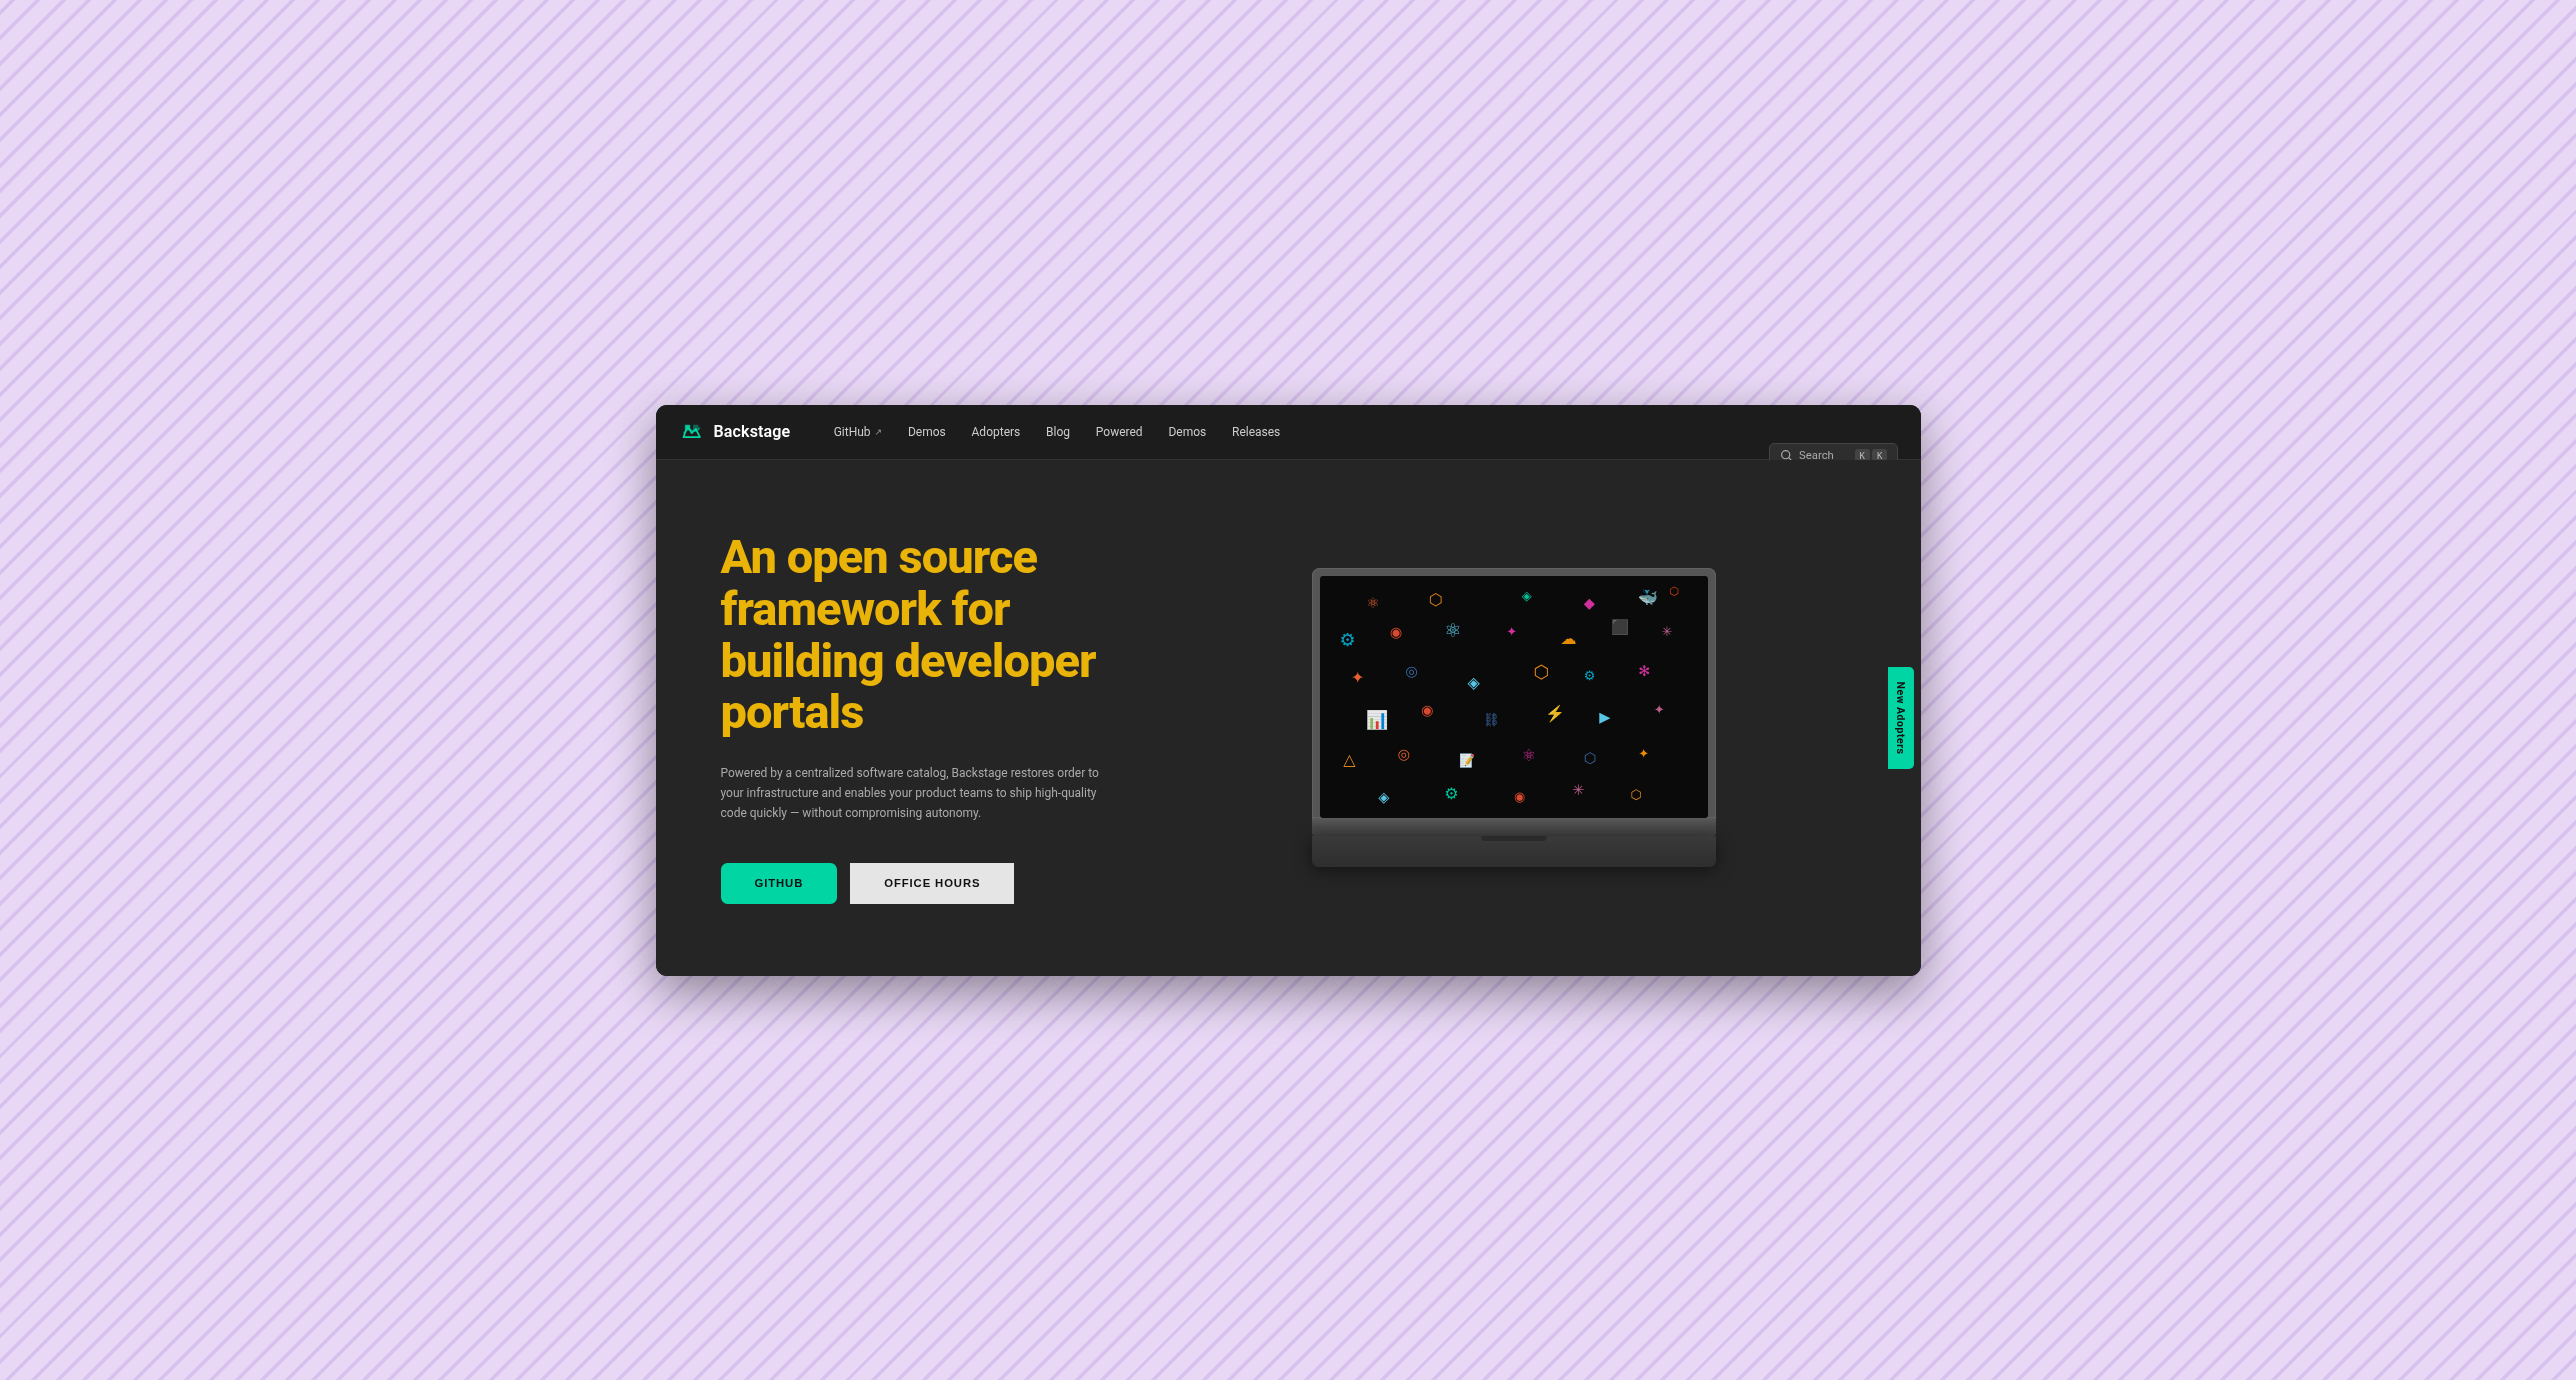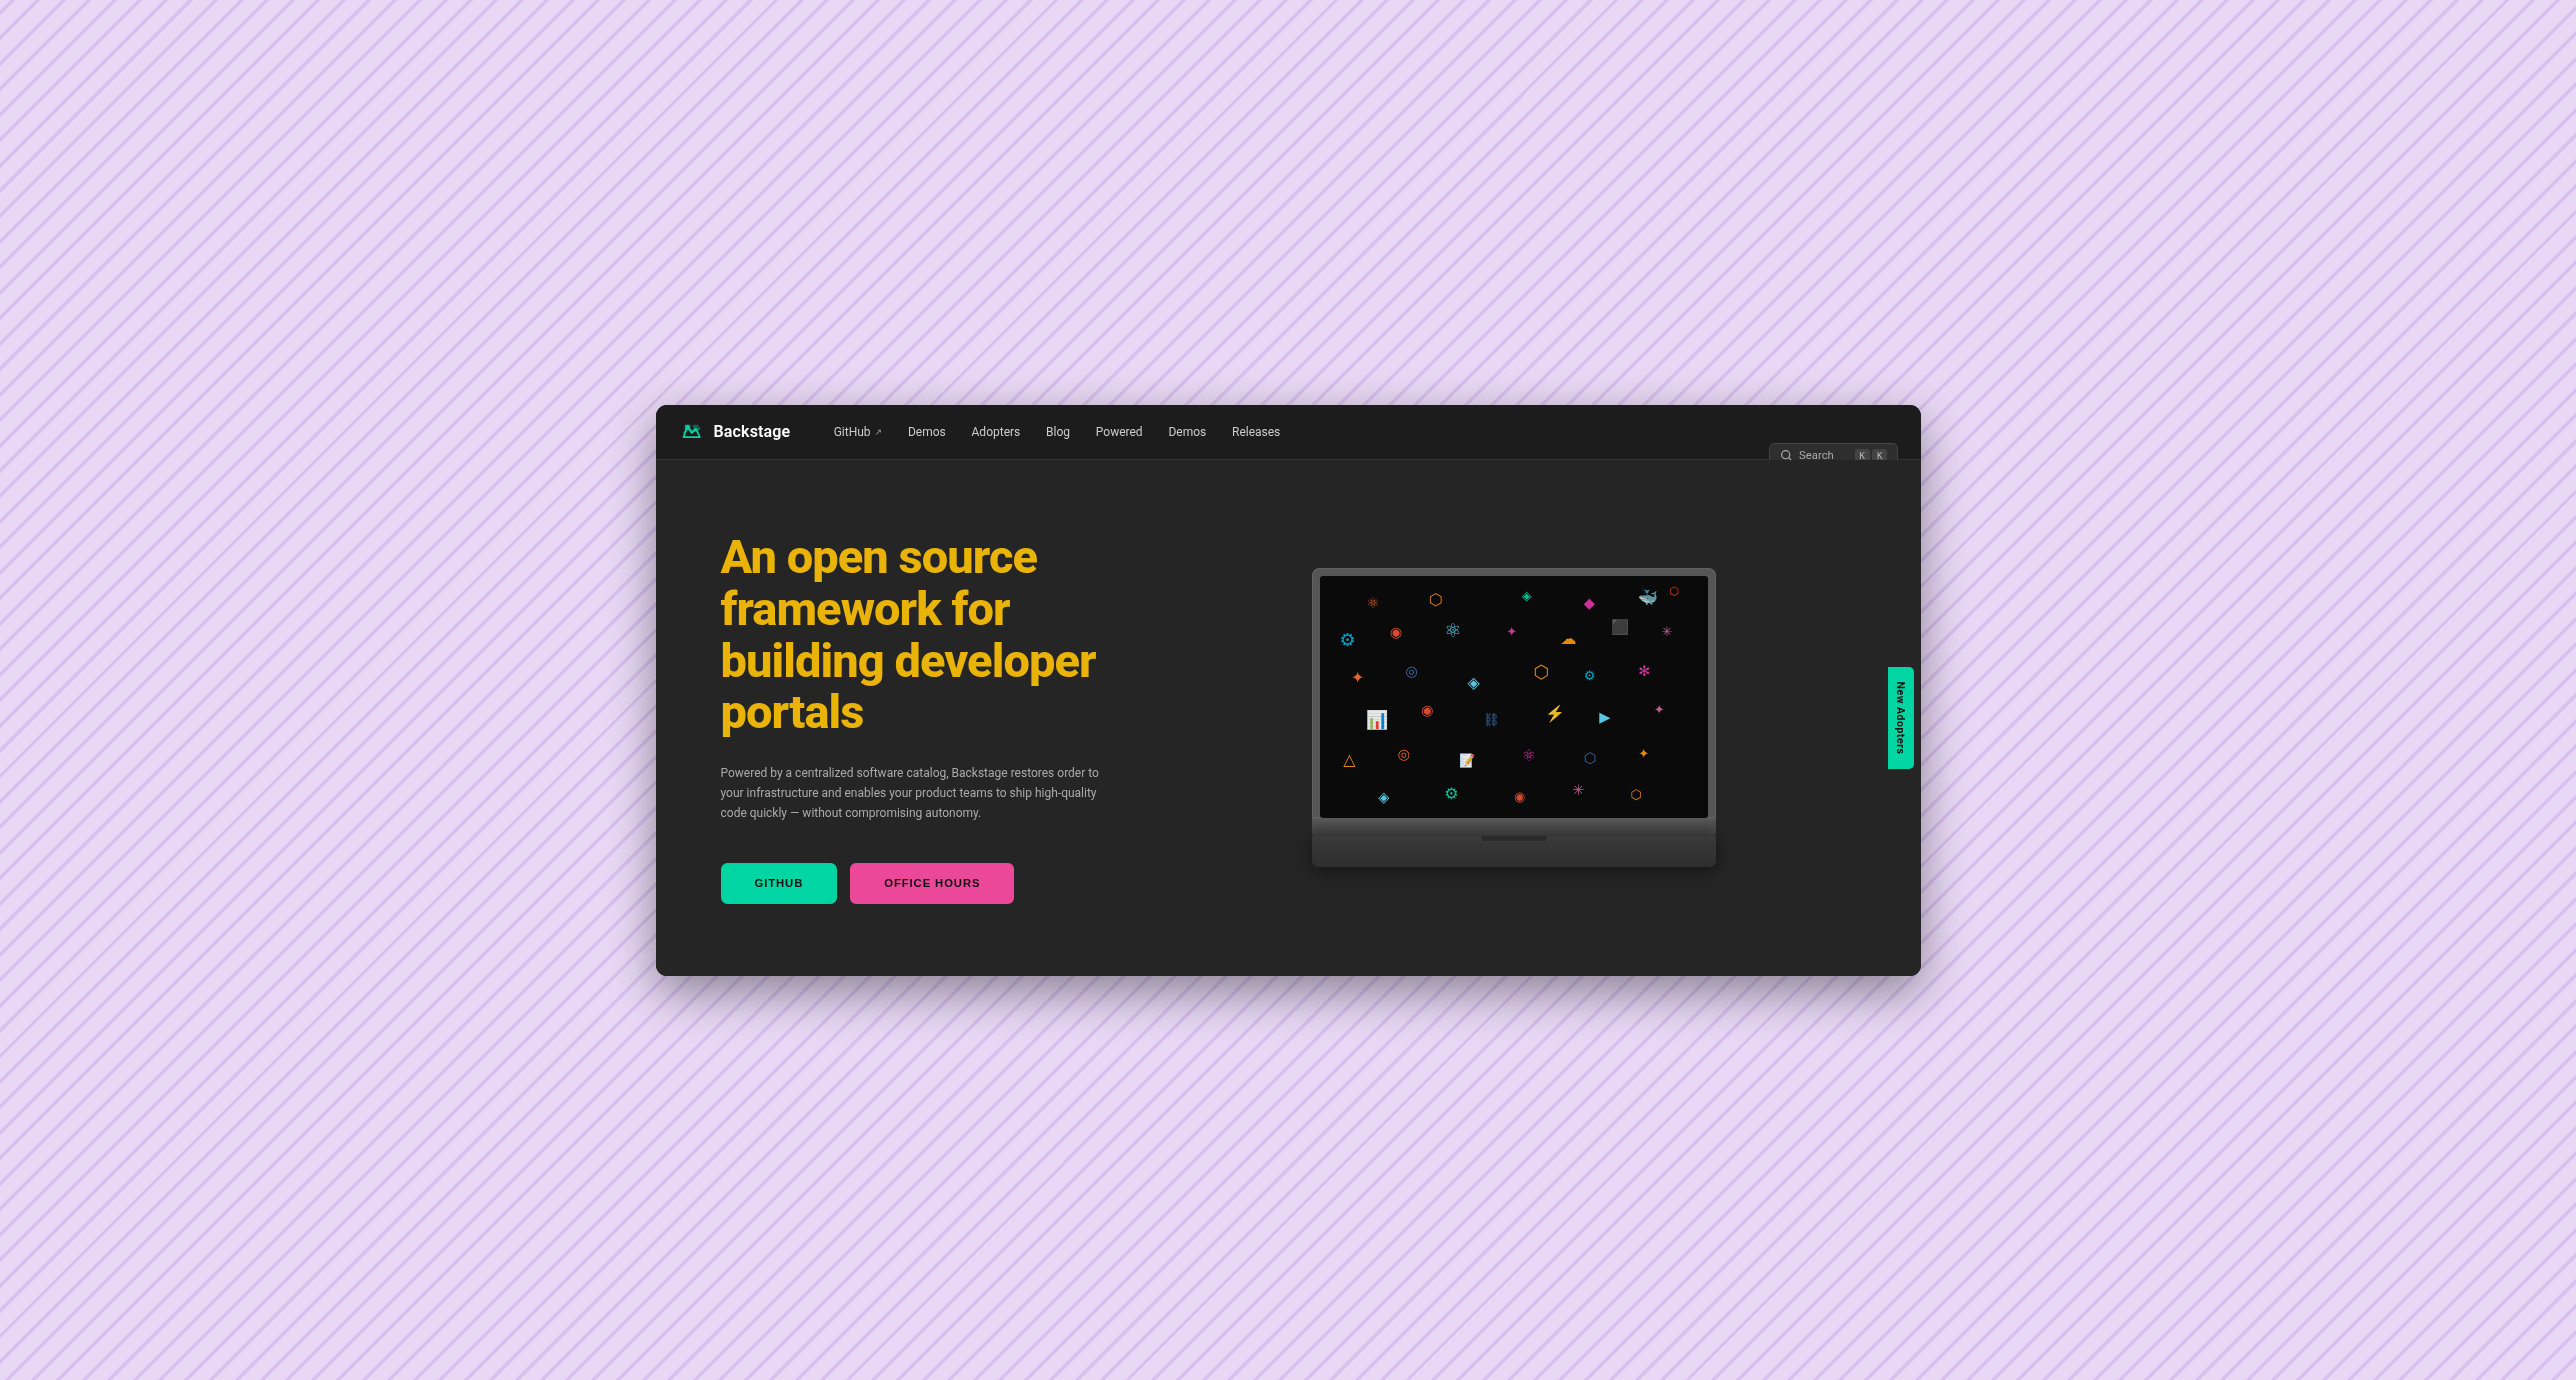--- a/index.html
+++ b/index.html
@@ -179,14 +179,14 @@
     }
 
     .btn-secondary {
-      background: #ec4899;
+      background: #e5e5e5;
       color: #111;
       font-weight: 700;
       font-size: 11.3px;
       letter-spacing: 0.08em;
       padding: 14.5px 34px;
       border: none;
-      border-radius: 6px;
+      border-radius: 0;
       cursor: pointer;
       text-transform: uppercase;
       transition: background 0.15s;

